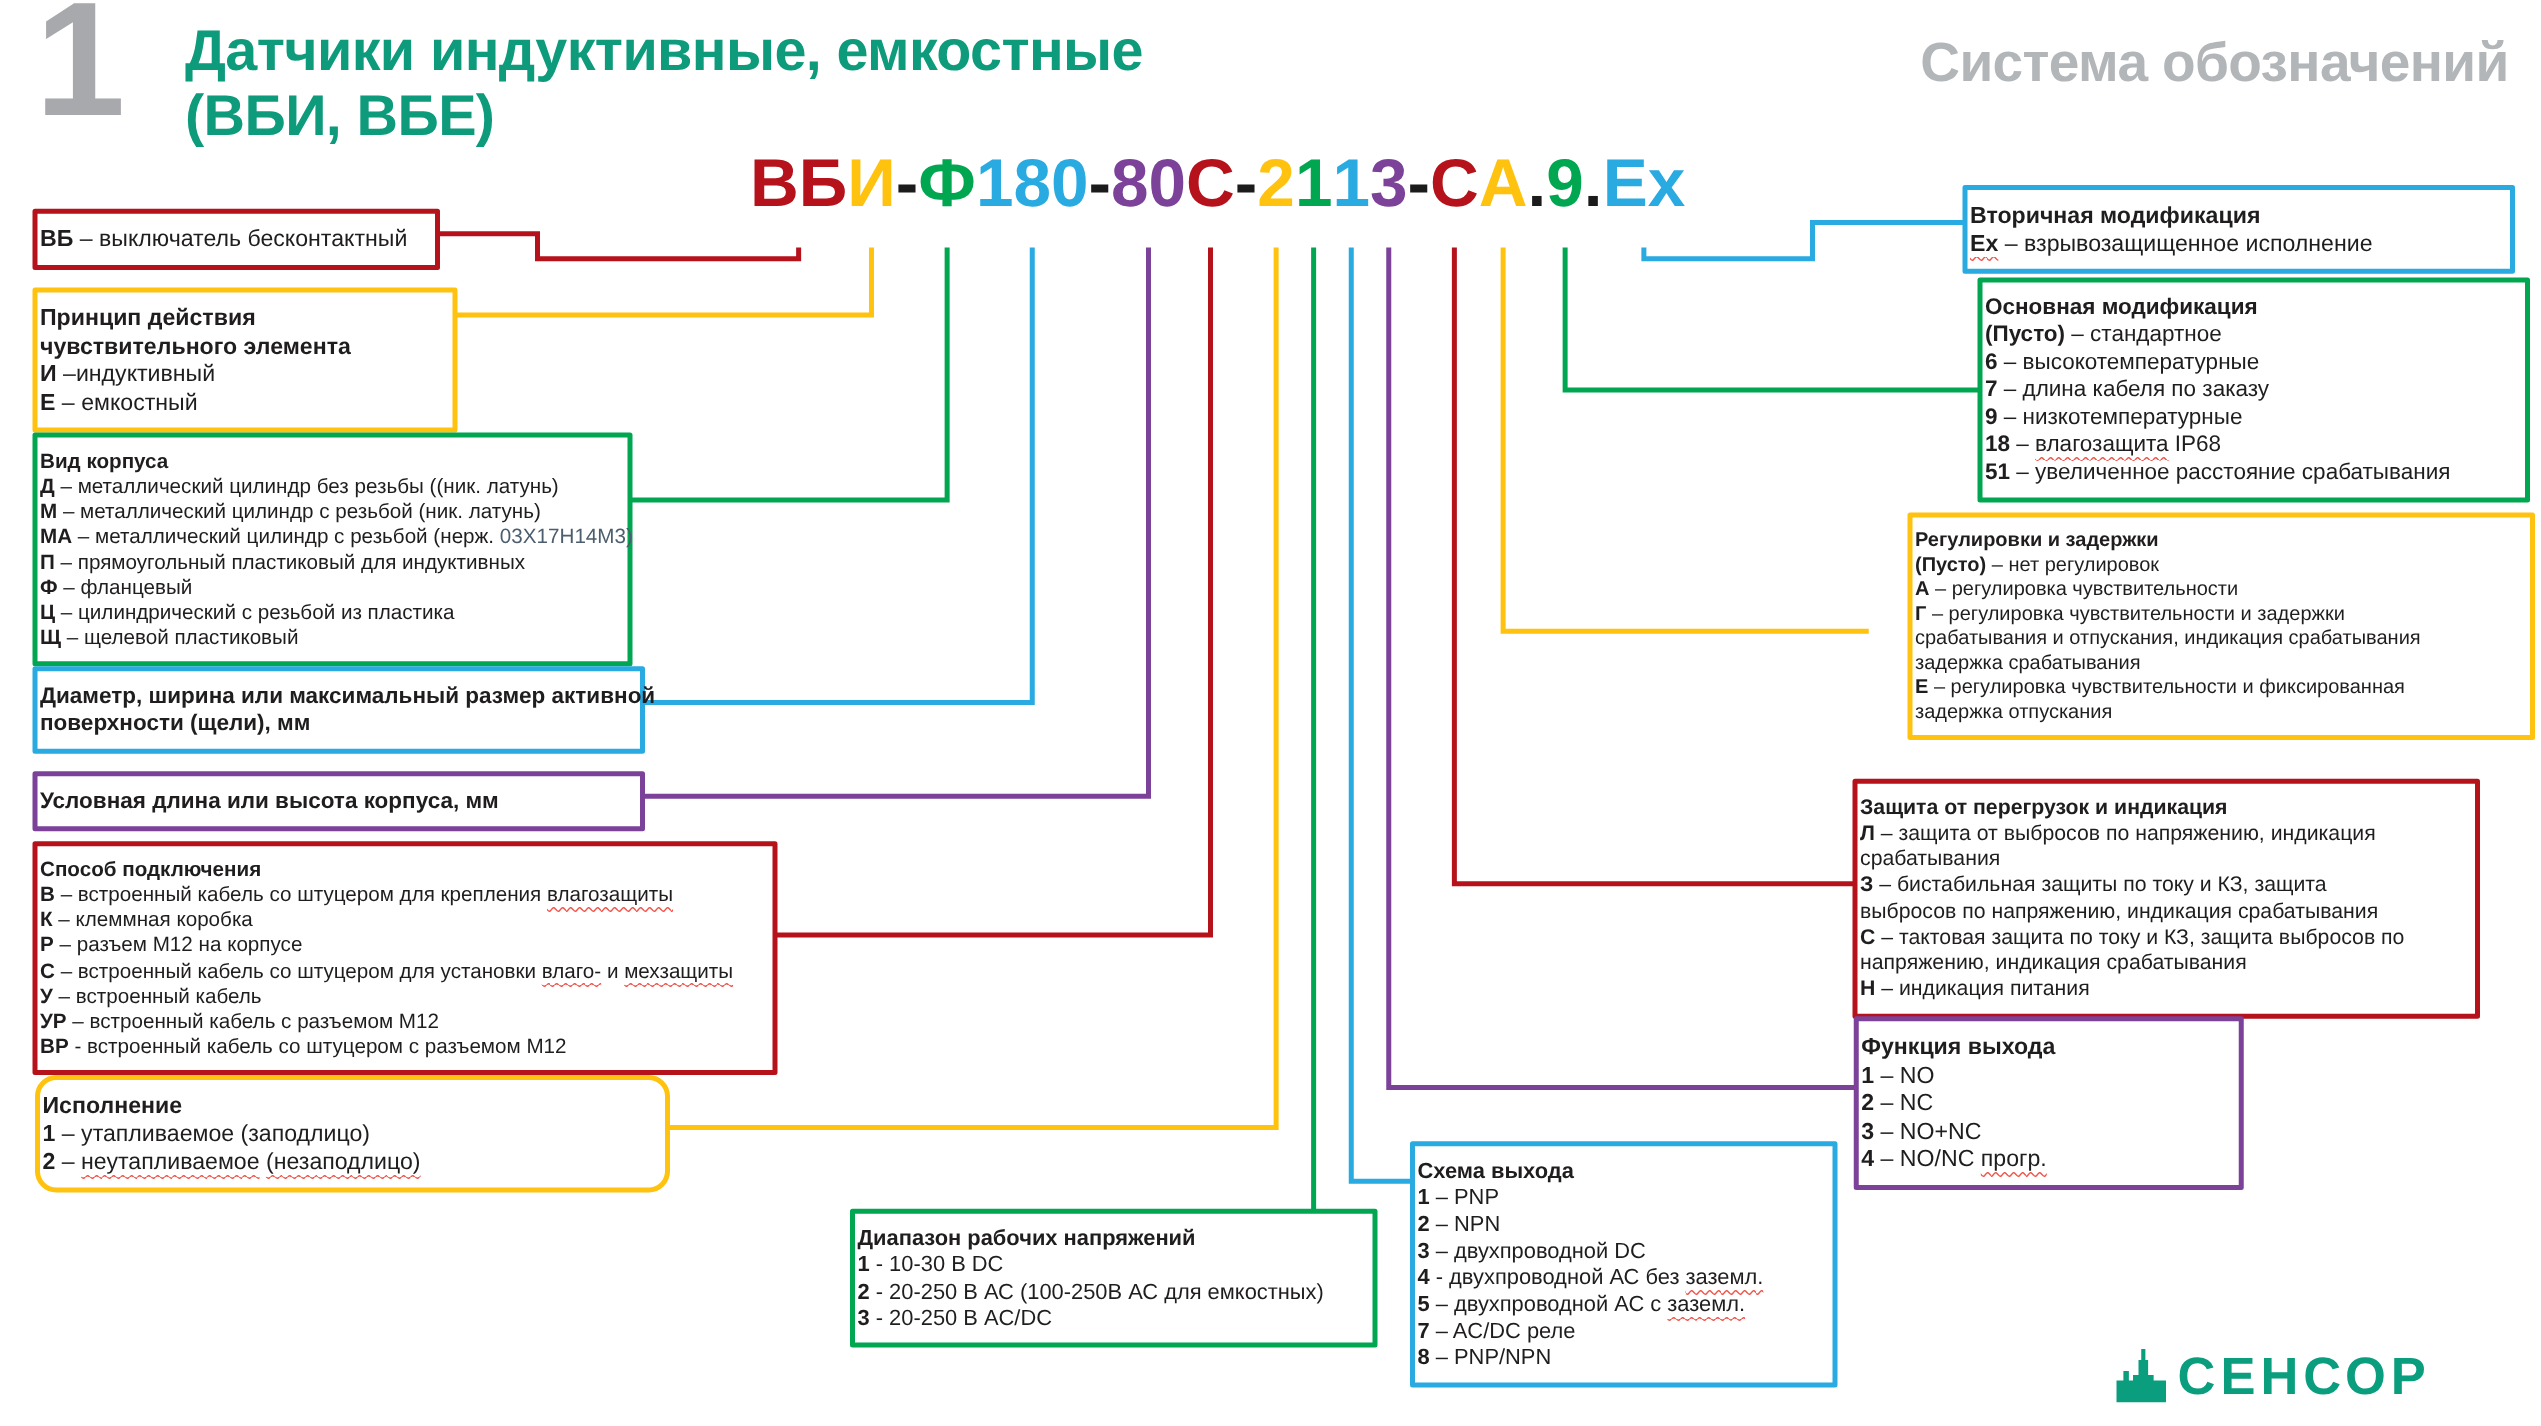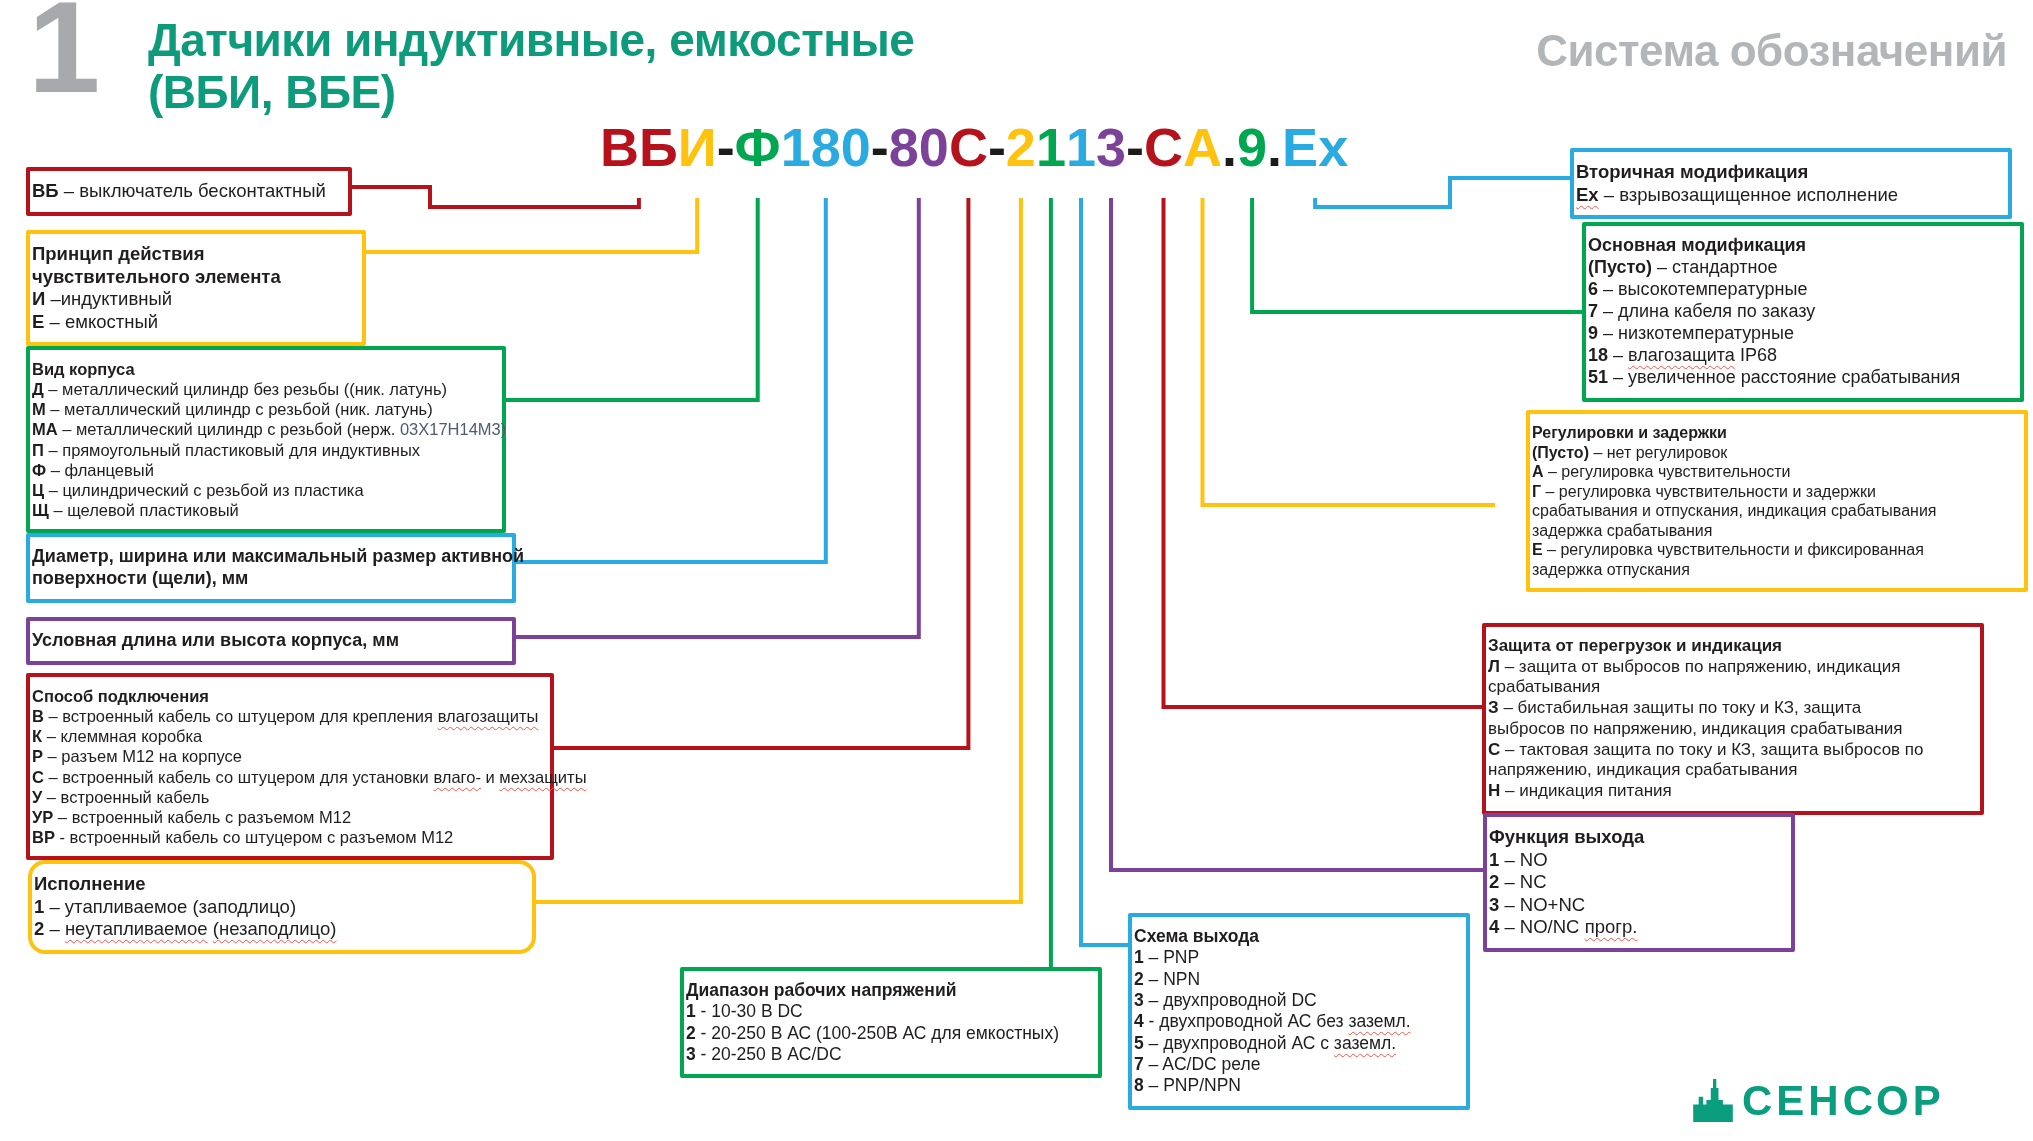--- a/index.html
+++ b/index.html
@@ -91,7 +91,7 @@
       <div class="box" style="left: 26px; top: 617px; width: 490px; font-size: 18px; border-color: rgb(124, 65, 153);">
         <div class="ln"><span class="b">Условная длина или высота корпуса, мм</span></div>
       </div>
-      <div class="box" style="left: 26px; top: 673px; width: 528px; font-size: 16.5px; border-color: rgb(181, 18, 27);">
+      <div class="box" style="left: 26px; top: 673px; width: 596px; font-size: 16.5px; border-color: rgb(181, 18, 27);">
         <div class="ln"><span class="b">Способ подключения</span></div>
         <div class="ln"><span class="b">В</span><span> – встроенный кабель со штуцером для крепления </span><span class="wv">влагозащиты</span></div>
         <div class="ln"><span class="b">К</span><span> – клеммная коробка</span></div>

